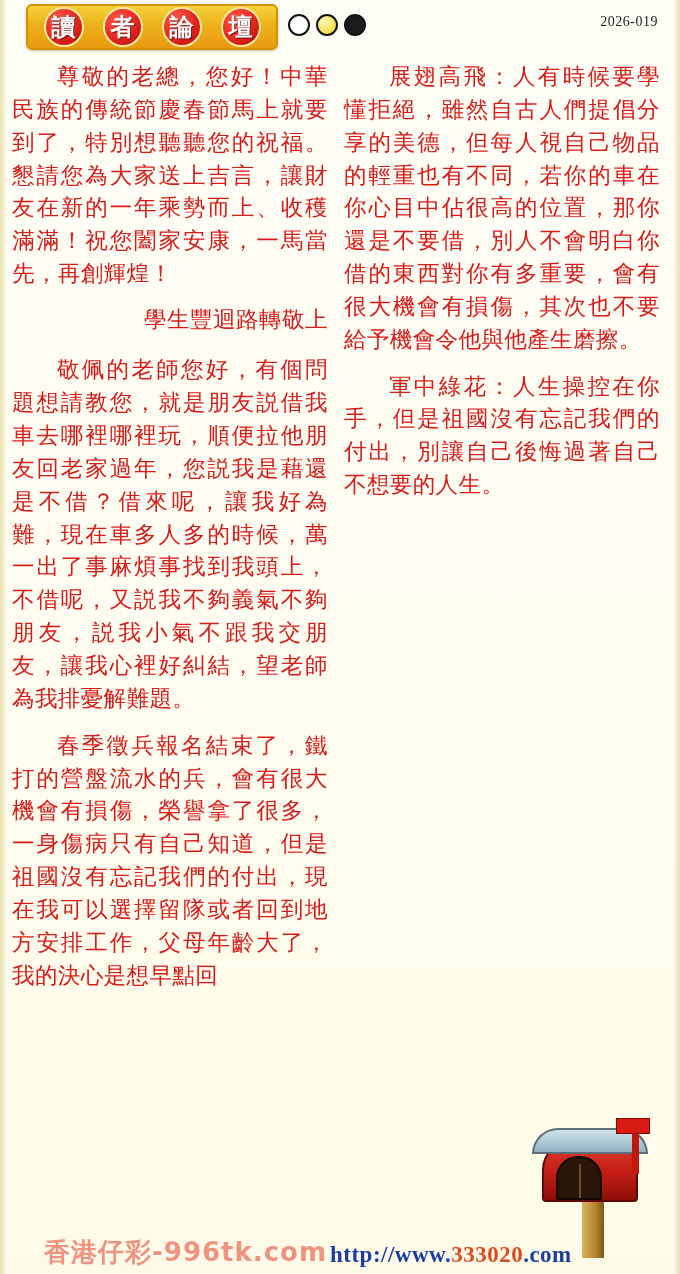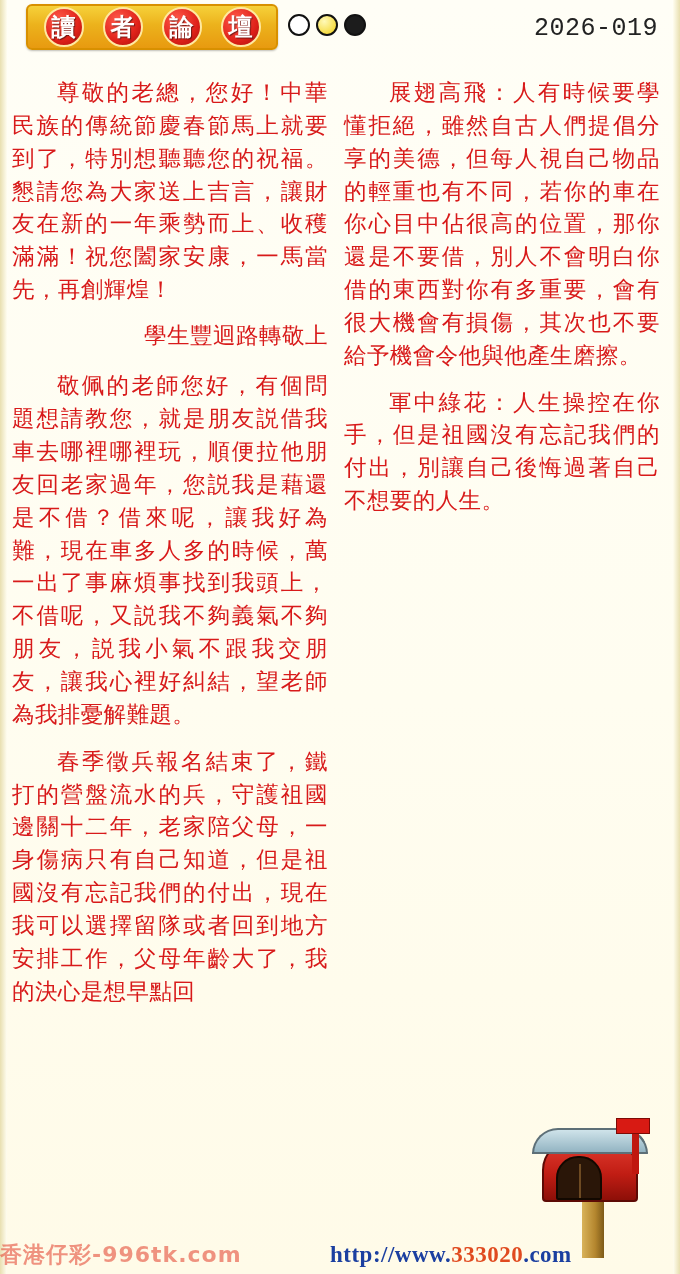--- a/index.html
+++ b/index.html
@@ -73,10 +73,10 @@
   #issue {
     position: absolute;
     right: 22px; top: 14px;
-    font-size: 25px;
+    font-size: 14px;
     color: #222;
     letter-spacing: .5px;
-    font-family: Liberation Mono, monospace;
+    font-family: Liberation Serif, serif;
   }
 
   

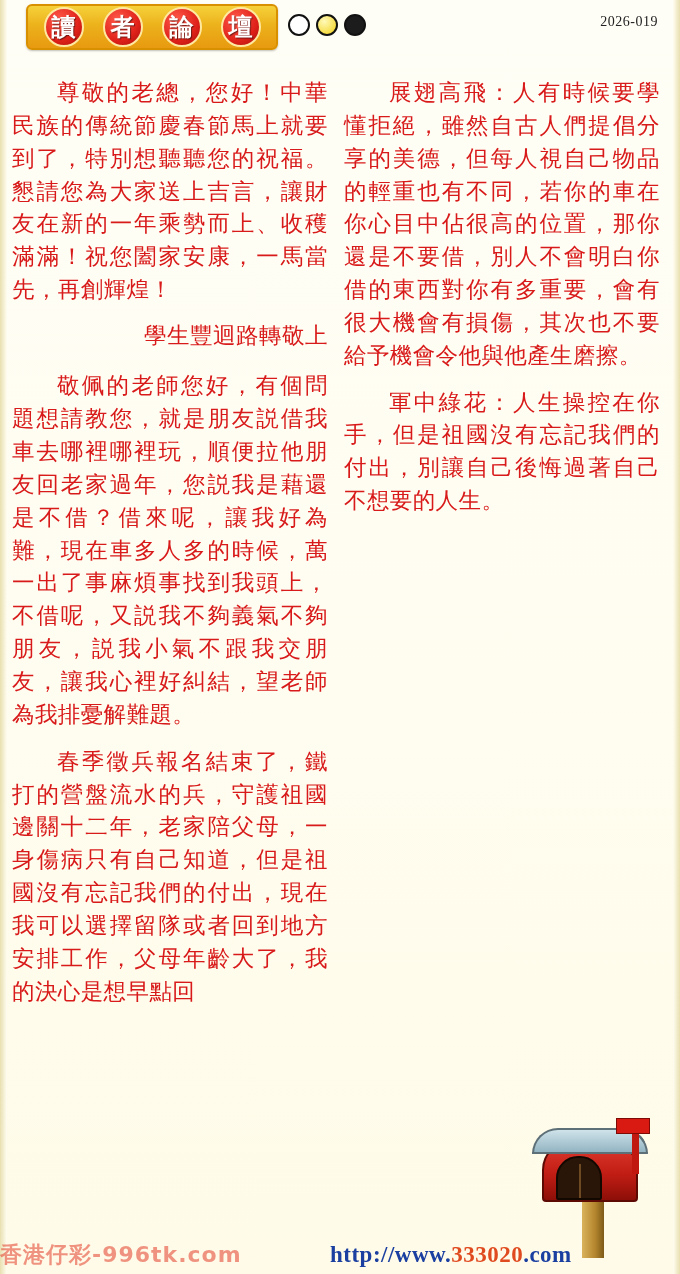--- a/index.html
+++ b/index.html
@@ -82,7 +82,7 @@
   
   .col {
     position: absolute;
-    top: 76px;
+    top: 60px;
     width: 316px;
     font-family: "DejaVu Sans", sans-serif;
   }

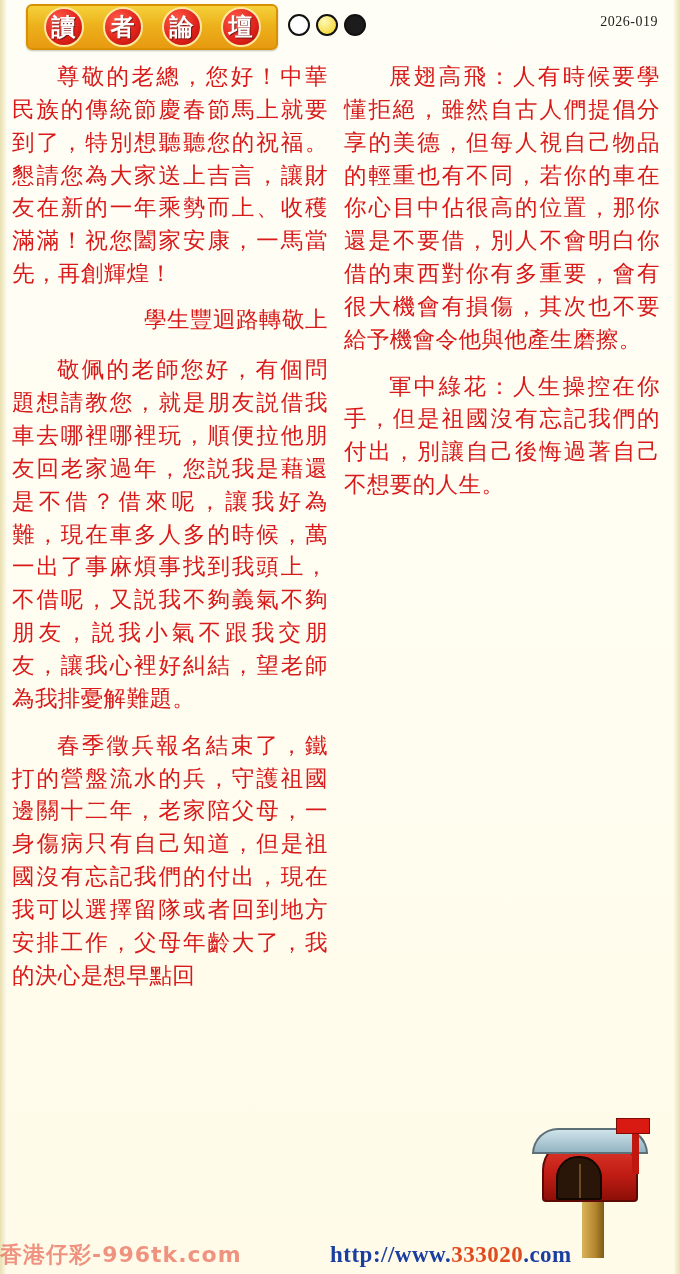--- a/index.html
+++ b/index.html
@@ -213,7 +213,7 @@
     <p class="para">尊敬的老總，您好！中華民族的傳統節慶春節馬上就要到了，特別想聽聽您的祝福。懇請您為大家送上吉言，讓財友在新的一年乘勢而上、收穫滿滿！祝您闔家安康，一馬當先，再創輝煌！</p>
     <p class="sign">學生豐迴路轉敬上</p>
     <p class="para">敬佩的老師您好，有個問題想請教您，就是朋友説借我車去哪裡哪裡玩，順便拉他朋友回老家過年，您説我是藉還是不借？借來呢，讓我好為難，現在車多人多的時候，萬一出了事麻煩事找到我頭上，不借呢，又説我不夠義氣不夠朋友，説我小氣不跟我交朋友，讓我心裡好糾結，望老師為我排憂解難題。</p>
-    <p class="para">春季徵兵報名結束了，鐵打的營盤流水的兵，守護祖國邊關十二年，老家陪父母，一身傷病只有自己知道，但是祖國沒有忘記我們的付出，現在我可以選擇留隊或者回到地方安排工作，父母年齡大了，我的決心是想早點回</p>
+    <p class="para">春季徵兵報名結束了，鐵打的營盤流水的兵，會有很大機會有損傷，榮譽拿了很多，一身傷病只有自己知道，但是祖國沒有忘記我們的付出，現在我可以選擇留隊或者回到地方安排工作，父母年齡大了，我的決心是想早點回</p>
   </div>
 
   <div class="col" id="col-right">

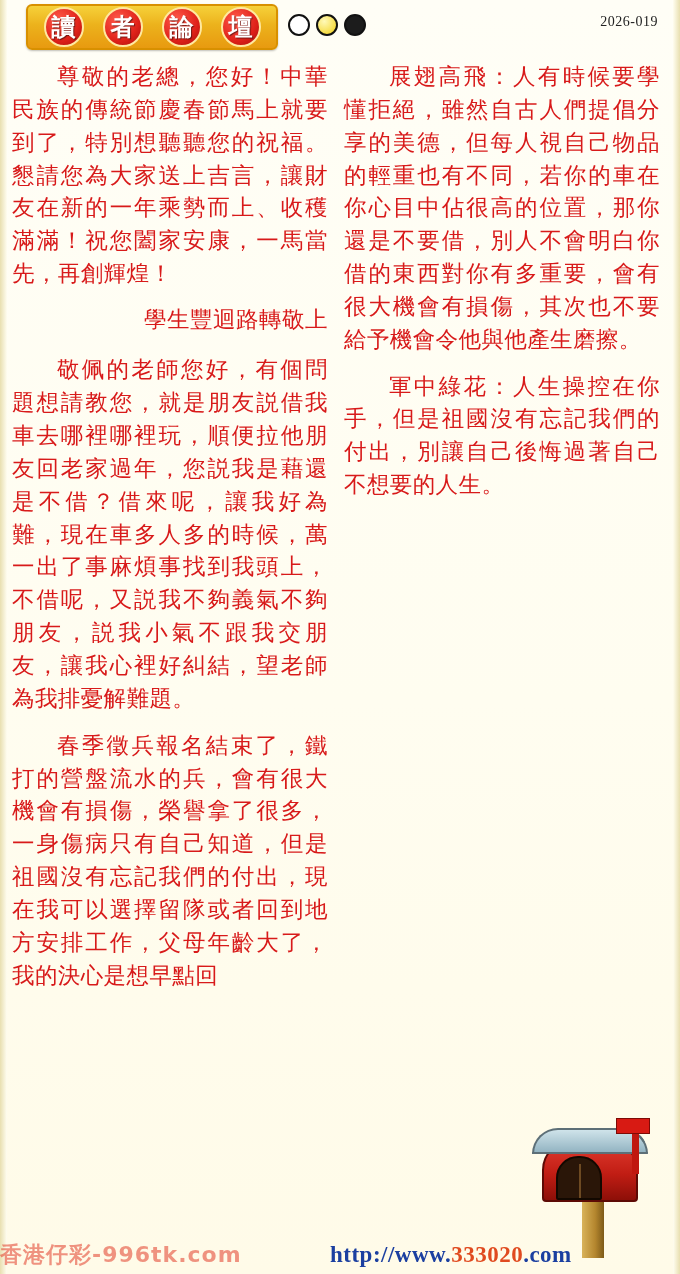--- a/index.html
+++ b/index.html
@@ -170,12 +170,13 @@
   #wm-left {
     position: absolute;
     left: 0; bottom: 4px;
-    font-size: 22px;
+    font-size: 26px;
     font-weight: bold;
     color: rgba(225,60,40,.55);
     letter-spacing: 1px;
     white-space: nowrap;
     font-family: "DejaVu Sans", sans-serif;
+    padding-left: 44px;
   }
   #wm-url {
     position: absolute;

